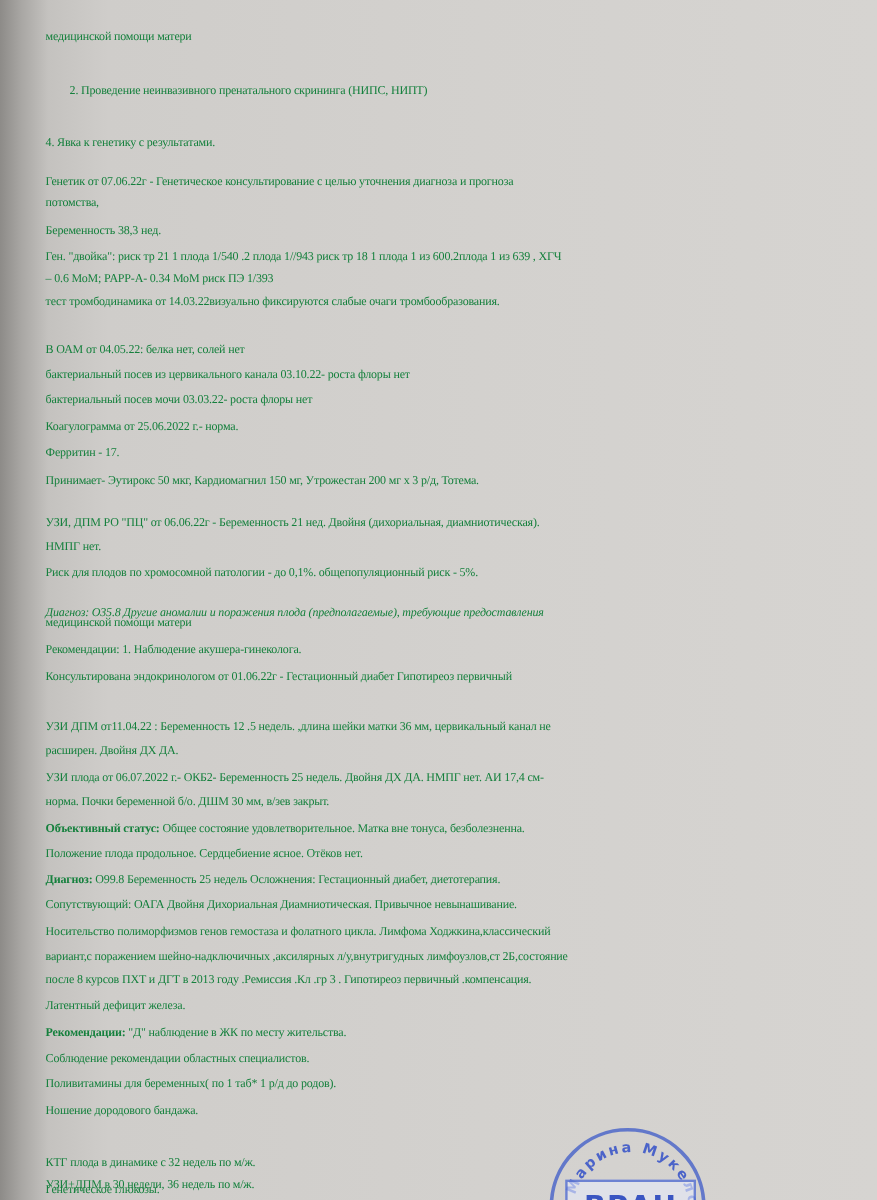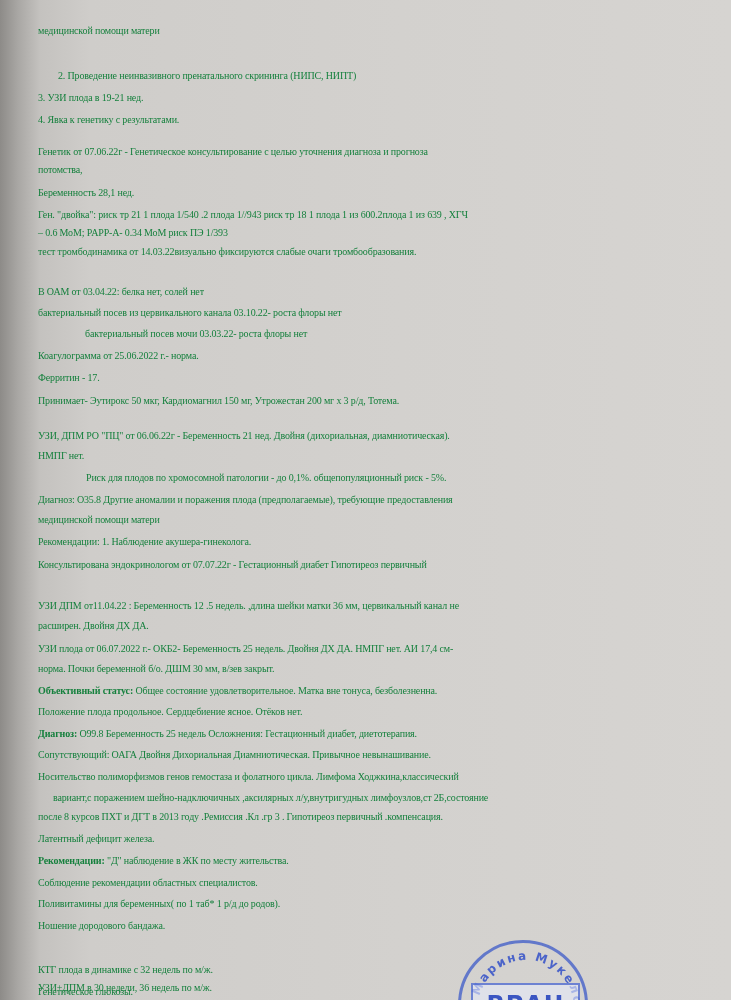--- a/index.html
+++ b/index.html
@@ -40,7 +40,6 @@
 <div class="page" id="page">
     <div class="line" style="top: 22px;"><span>медицинской помощи матери</span></div>
     <div class="line" style="top: 67px; margin-left: 20px;"><span>2.  Проведение неинвазивного пренатального скрининга (НИПС, НИПТ)</span></div>
-    <div class="line" style="top: 89px;"><span>3. УЗИ плода в 19-21 нед.</span></div>
     <div class="line" style="top: 111px;"><span>4. Явка к генетику с результатами.</span></div>
     <div class="line" style="top: 143px;"><span>Генетик от 07.06.22г -  Генетическое консультирование с целью уточнения диагноза и прогноза</span></div>
     <div class="line" style="top: 161px;"><span>потомства,</span></div>

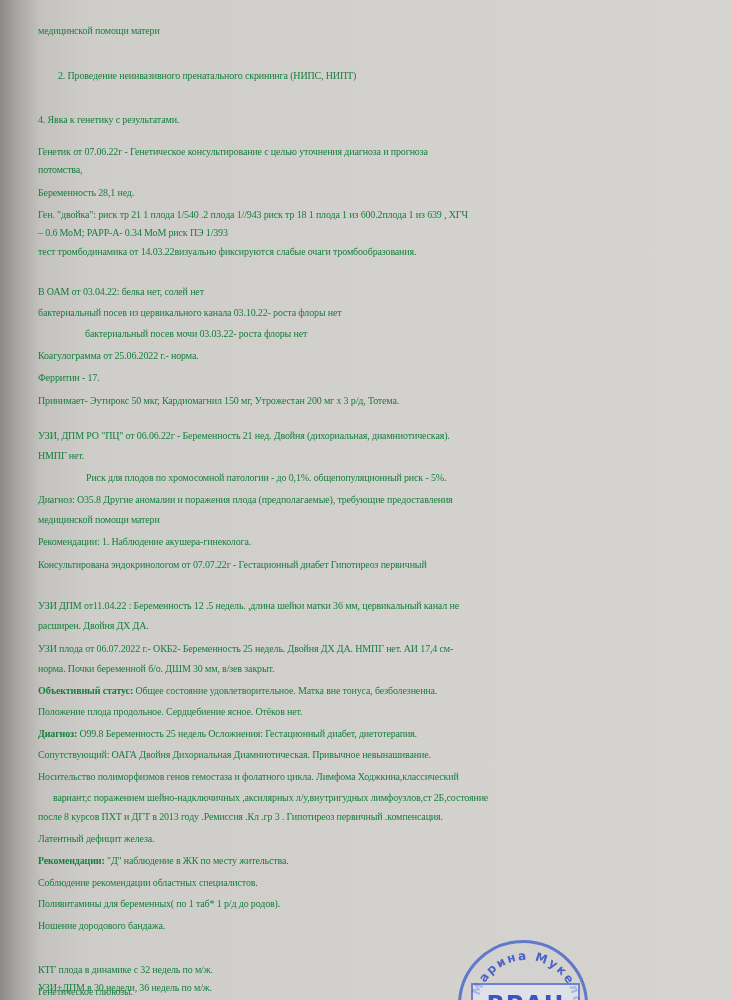--- a/index.html
+++ b/index.html
@@ -43,7 +43,7 @@
     <div class="line" style="top: 111px;"><span>4. Явка к генетику с результатами.</span></div>
     <div class="line" style="top: 143px;"><span>Генетик от 07.06.22г -  Генетическое консультирование с целью уточнения диагноза и прогноза</span></div>
     <div class="line" style="top: 161px;"><span>потомства,</span></div>
-    <div class="line" style="top: 184px;"><span>Беременность 28,1 нед.</span></div>
+    <div class="line" style="top: 184px;"><span>Беременность 38,3 нед.</span></div>
     <div class="line" style="top: 206px;"><span>Ген. "двойка": риск тр 21 1 плода 1/540 .2 плода 1//943   риск тр 18 1 плода 1 из 600.2плода 1 из 639  , ХГЧ</span></div>
     <div class="line" style="top: 224px;"><span>– 0.6   МоМ; PAPP-A-  0.34 МоМ риск ПЭ 1/393</span></div>
     <div class="line" style="top: 243px;"><span>тест тромбодинамика от 14.03.22визуально фиксируются слабые очаги тромбообразования.</span></div>

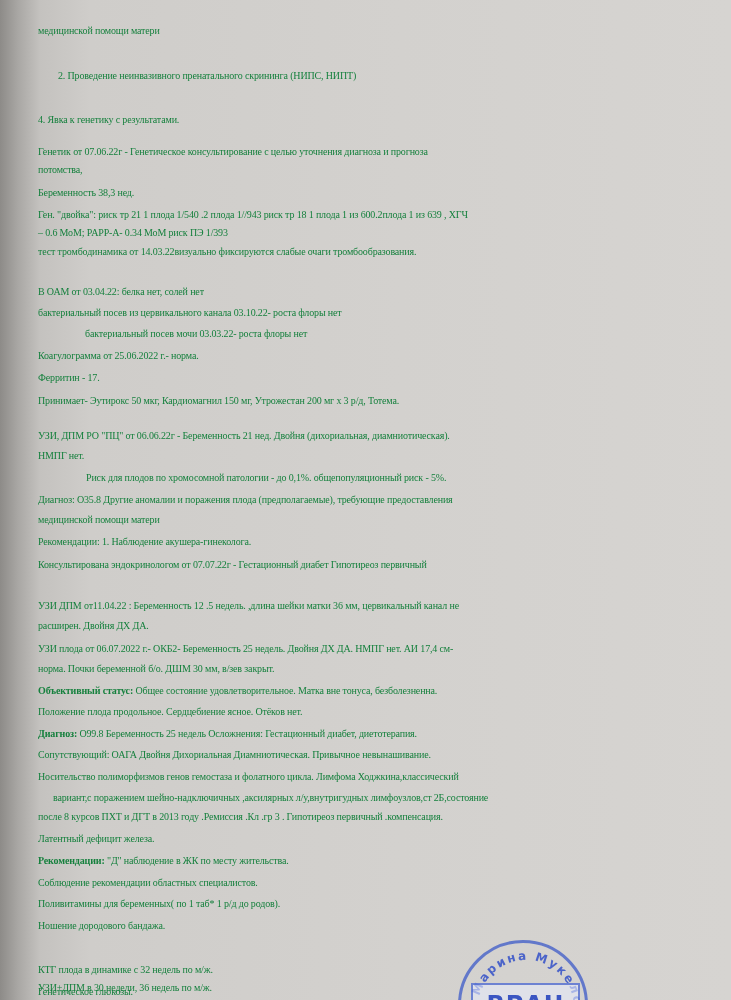--- a/index.html
+++ b/index.html
@@ -47,7 +47,7 @@
     <div class="line" style="top: 206px;"><span>Ген. "двойка": риск тр 21 1 плода 1/540 .2 плода 1//943   риск тр 18 1 плода 1 из 600.2плода 1 из 639  , ХГЧ</span></div>
     <div class="line" style="top: 224px;"><span>– 0.6   МоМ; PAPP-A-  0.34 МоМ риск ПЭ 1/393</span></div>
     <div class="line" style="top: 243px;"><span>тест тромбодинамика от 14.03.22визуально фиксируются слабые очаги тромбообразования.</span></div>
-    <div class="line" style="top: 283px;"><span>В ОАМ от  03.04.22: белка нет, солей нет</span></div>
+    <div class="line" style="top: 283px;"><span>В ОАМ от  04.05.22: белка нет, солей нет</span></div>
     <div class="line" style="top: 304px;"><span>бактериальный посев из цервикального канала 03.10.22- роста флоры нет</span></div>
     <div class="line" style="top: 325px; margin-left: 47px;"><span>бактериальный посев мочи 03.03.22- роста флоры нет</span></div>
     <div class="line" style="top: 347px;"><span>Коагулограмма от 25.06.2022 г.- норма.</span></div>

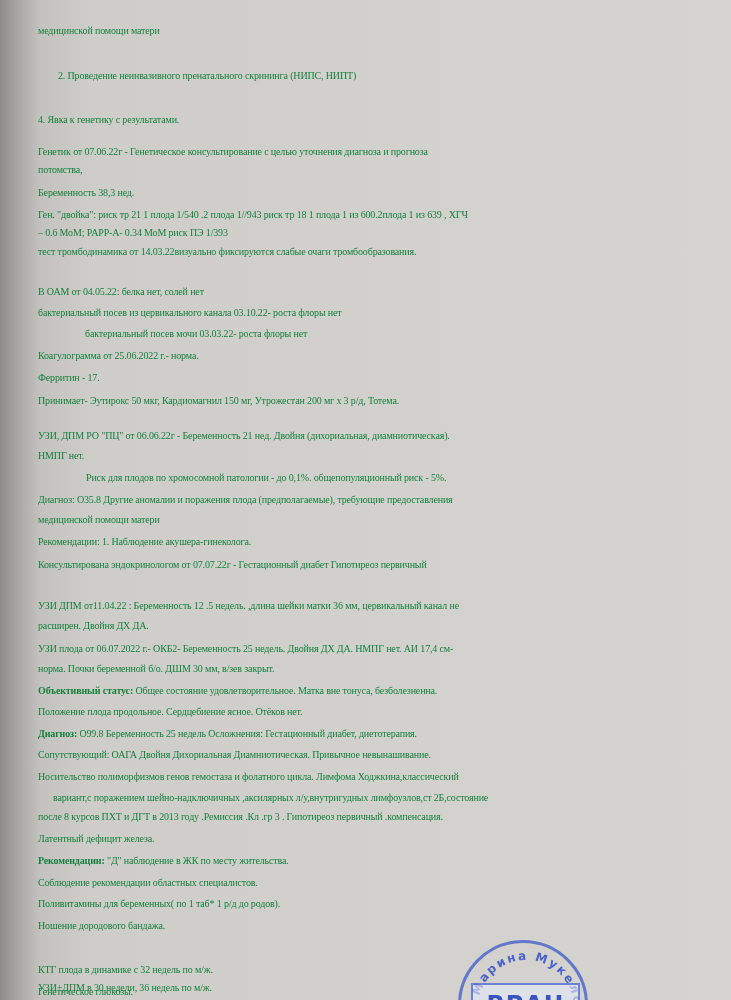--- a/index.html
+++ b/index.html
@@ -49,7 +49,7 @@
     <div class="line" style="top: 243px;"><span>тест тромбодинамика от 14.03.22визуально фиксируются слабые очаги тромбообразования.</span></div>
     <div class="line" style="top: 283px;"><span>В ОАМ от  04.05.22: белка нет, солей нет</span></div>
     <div class="line" style="top: 304px;"><span>бактериальный посев из цервикального канала 03.10.22- роста флоры нет</span></div>
-    <div class="line" style="top: 325px; margin-left: 47px;"><span>бактериальный посев мочи 03.03.22- роста флоры нет</span></div>
+    <div class="line" style="top: 325px;"><span>бактериальный посев мочи 03.03.22- роста флоры нет</span></div>
     <div class="line" style="top: 347px;"><span>Коагулограмма от 25.06.2022 г.- норма.</span></div>
     <div class="line" style="top: 369px;"><span>Ферритин - 17.</span></div>
     <div class="line" style="top: 392px;"><span>Принимает- Эутирокс 50 мкг, Кардиомагнил 150 мг, Утрожестан 200 мг х 3 р/д, Тотема.</span></div>

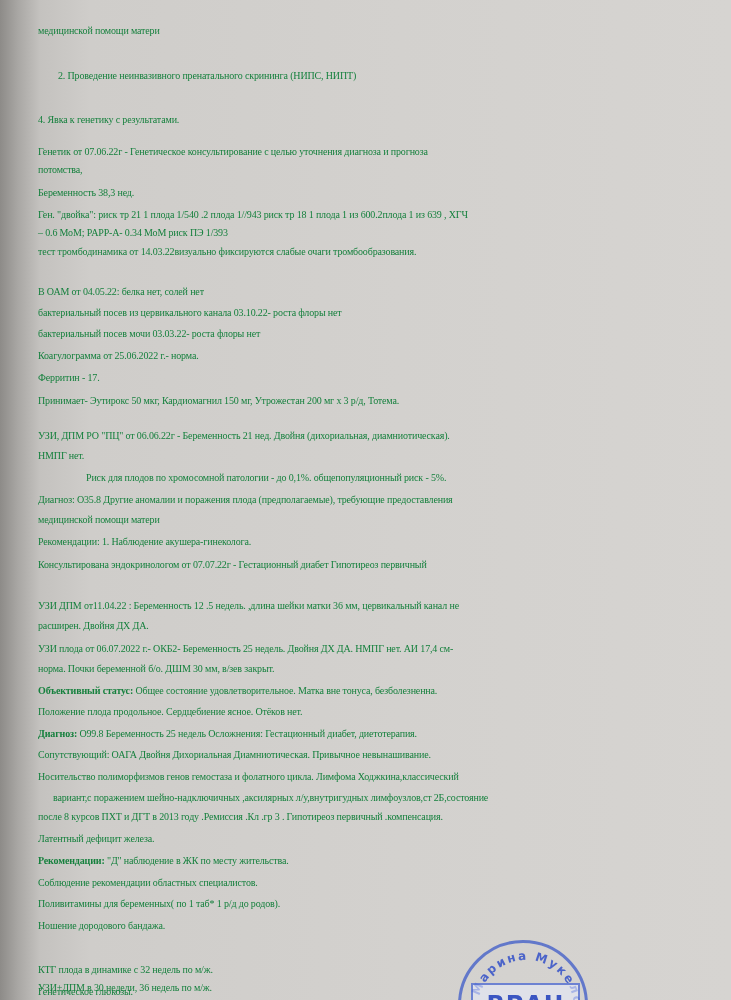--- a/index.html
+++ b/index.html
@@ -55,7 +55,7 @@
     <div class="line" style="top: 392px;"><span>Принимает- Эутирокс 50 мкг, Кардиомагнил 150 мг, Утрожестан 200 мг х 3 р/д, Тотема.</span></div>
     <div class="line" style="top: 427px;"><span>УЗИ, ДПМ РО "ПЦ" от 06.06.22г - Беременность 21 нед. Двойня (дихориальная, диамниотическая).</span></div>
     <div class="line" style="top: 447px;"><span>НМПГ нет.</span></div>
-    <div class="line" style="top: 469px; margin-left: 48px;"><span>Риск для плодов по хромосомной патологии - до 0,1%. общепопуляционный риск - 5%.</span></div>
+    <div class="line" style="top: 469px;"><span>Риск для плодов по хромосомной патологии - до 0,1%. общепопуляционный риск - 5%.</span></div>
     <div class="line" style="top: 491px;"><span>Диагноз: O35.8 Другие аномалии и поражения плода (предполагаемые), требующие предоставления</span></div>
     <div class="line" style="top: 511px;"><span>медицинской помощи матери</span></div>
     <div class="line" style="top: 533px;"><span>Рекомендации: 1.  Наблюдение акушера-гинеколога.</span></div>

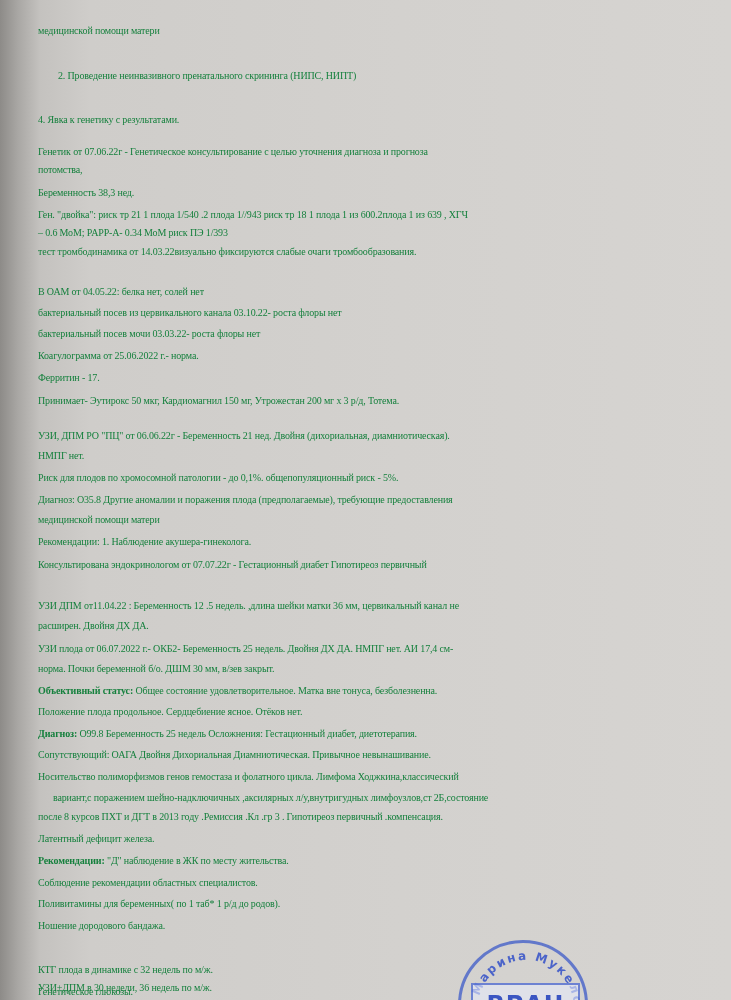--- a/index.html
+++ b/index.html
@@ -56,7 +56,7 @@
     <div class="line" style="top: 427px;"><span>УЗИ, ДПМ РО "ПЦ" от 06.06.22г - Беременность 21 нед. Двойня (дихориальная, диамниотическая).</span></div>
     <div class="line" style="top: 447px;"><span>НМПГ нет.</span></div>
     <div class="line" style="top: 469px;"><span>Риск для плодов по хромосомной патологии - до 0,1%. общепопуляционный риск - 5%.</span></div>
-    <div class="line" style="top: 491px;"><span>Диагноз: O35.8 Другие аномалии и поражения плода (предполагаемые), требующие предоставления</span></div>
+    <div class="line" style="top: 502px; font-style: italic;"><span>Диагноз: O35.8 Другие аномалии и поражения плода (предполагаемые), требующие предоставления</span></div>
     <div class="line" style="top: 511px;"><span>медицинской помощи матери</span></div>
     <div class="line" style="top: 533px;"><span>Рекомендации: 1.  Наблюдение акушера-гинеколога.</span></div>
     <div class="line" style="top: 556px;"><span>Консультирована эндокринологом от 07.07.22г - Гестационный диабет Гипотиреоз первичный</span></div>

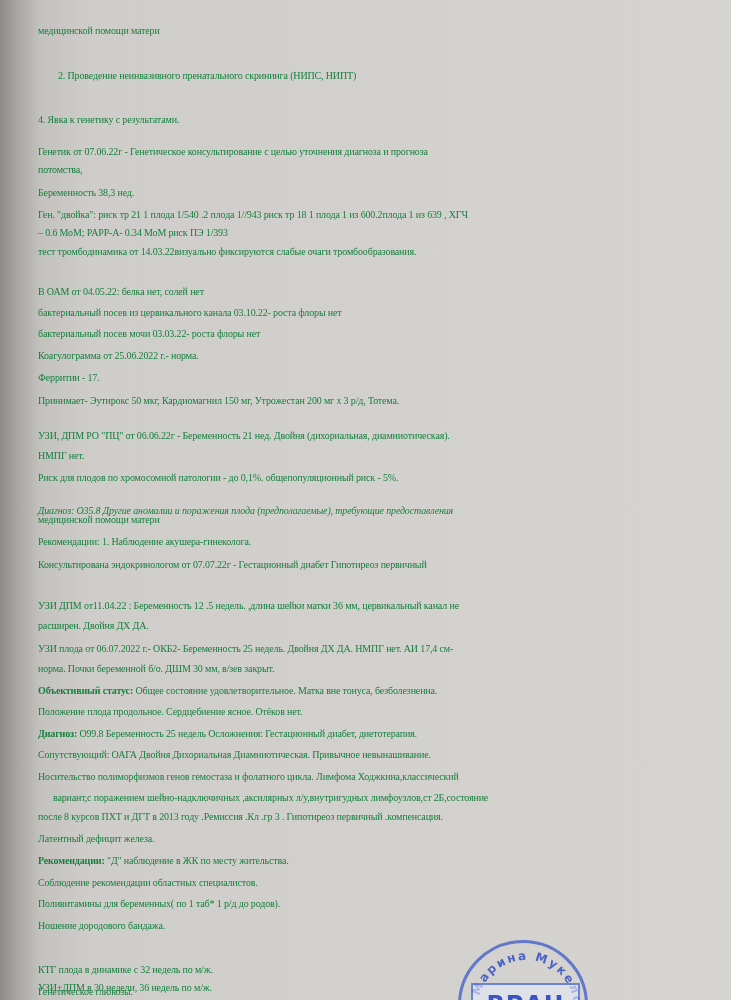--- a/index.html
+++ b/index.html
@@ -59,7 +59,7 @@
     <div class="line" style="top: 502px; font-style: italic;"><span>Диагноз: O35.8 Другие аномалии и поражения плода (предполагаемые), требующие предоставления</span></div>
     <div class="line" style="top: 511px;"><span>медицинской помощи матери</span></div>
     <div class="line" style="top: 533px;"><span>Рекомендации: 1.  Наблюдение акушера-гинеколога.</span></div>
-    <div class="line" style="top: 556px;"><span>Консультирована эндокринологом от 07.07.22г - Гестационный диабет Гипотиреоз первичный</span></div>
+    <div class="line" style="top: 556px;"><span>Консультирована эндокринологом от 01.06.22г - Гестационный диабет Гипотиреоз первичный</span></div>
     <div class="line" style="top: 597px;"><span>УЗИ  ДПМ от11.04.22 : Беременность   12 .5  недель.   ,длина шейки матки 36  мм, цервикальный канал не</span></div>
     <div class="line" style="top: 617px;"><span>расширен. Двойня ДХ ДА.</span></div>
     <div class="line" style="top: 640px;"><span>УЗИ плода от 06.07.2022 г.-  ОКБ2- Беременность 25 недель. Двойня ДХ ДА. НМПГ нет. АИ 17,4 см-</span></div>

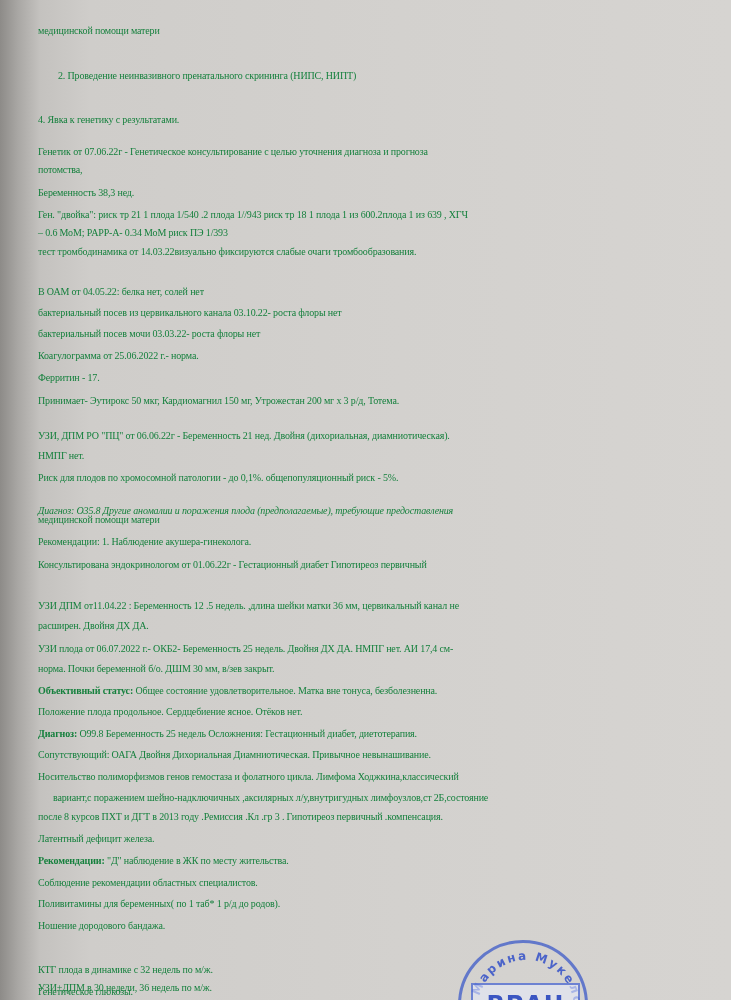--- a/index.html
+++ b/index.html
@@ -69,7 +69,7 @@
     <div class="line" style="top: 725px;"><span class="b">Диагноз:</span><span> O99.8 Беременность 25 недель Осложнения: Гестационный диабет, диетотерапия.</span></div>
     <div class="line" style="top: 746px;"><span>Сопутствующий: ОАГА  Двойня Дихориальная Диамниотическая. Привычное невынашивание.</span></div>
     <div class="line" style="top: 768px;"><span>Носительство полиморфизмов генов гемостаза и фолатного цикла. Лимфома Ходжкина,классический</span></div>
-    <div class="line" style="top: 789px; margin-left: 15px;"><span>вариант,с поражением шейно-надключичных ,аксилярных л/у,внутригудных лимфоузлов,ст 2Б,состояние</span></div>
+    <div class="line" style="top: 789px;"><span>вариант,с поражением шейно-надключичных ,аксилярных л/у,внутригудных лимфоузлов,ст 2Б,состояние</span></div>
     <div class="line" style="top: 808px;"><span>после 8 курсов ПХТ и ДГТ в 2013 году .Ремиссия .Кл .гр 3 . Гипотиреоз первичный .компенсация.</span></div>
     <div class="line" style="top: 830px;"><span>Латентный дефицит железа.</span></div>
     <div class="line" style="top: 852px;"><span class="b">Рекомендации:</span><span> "Д" наблюдение в ЖК по месту жительства.</span></div>

